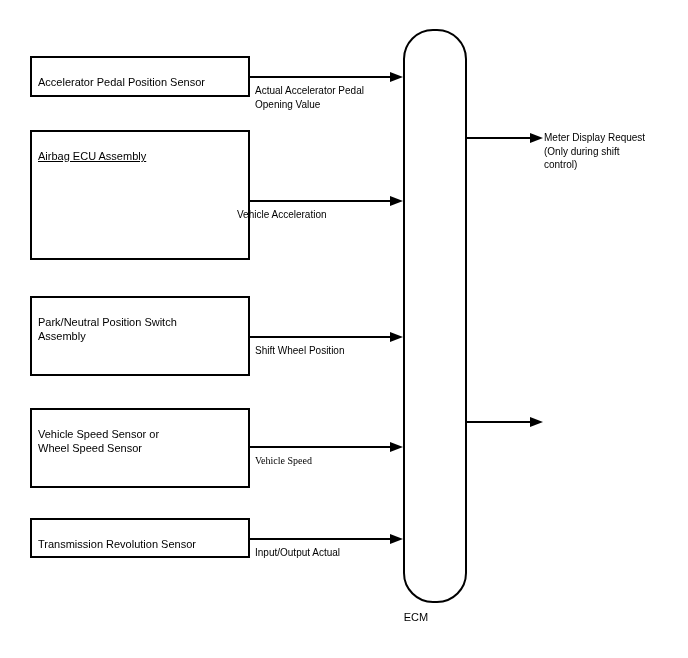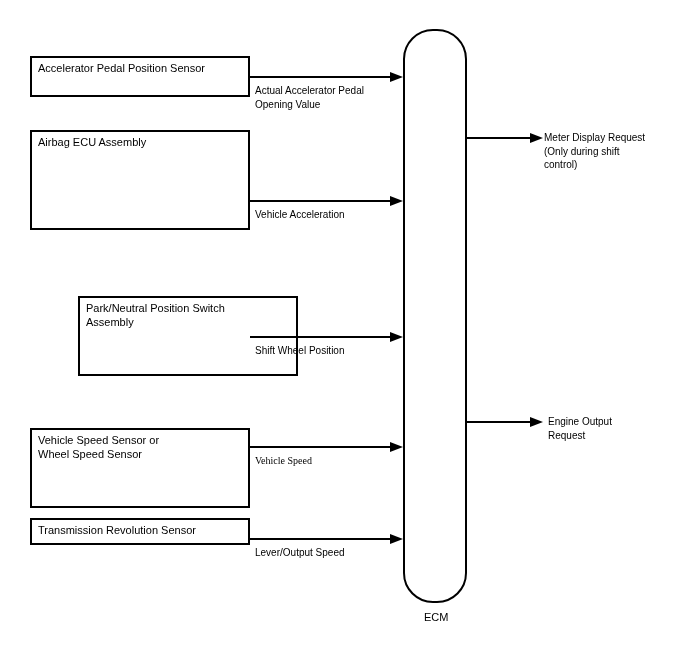--- a/index.html
+++ b/index.html
@@ -10,7 +10,7 @@
   .src-box{
     position:absolute;left:30px;width:220px;box-sizing:border-box;
     border:2px solid #000;background:#fff;
-    font-size:11px;line-height:13.5px;padding:4px 6px;
+    font-size:11px;line-height:13.5px;padding:18px 6px;
     white-space:pre-line;
   }
   .ecm-pill{

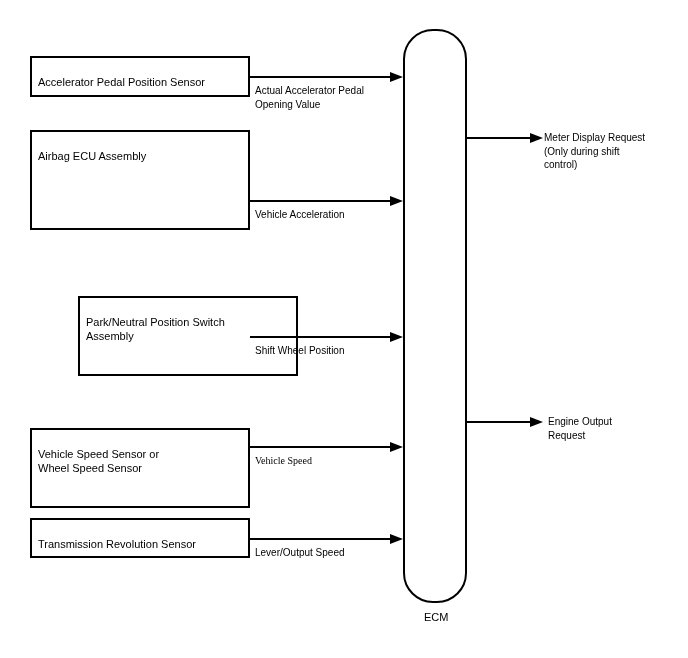--- a/index.html
+++ b/index.html
@@ -38,7 +38,7 @@
 
   <div class="src-box" style="top:56px;height:41px;">Accelerator Pedal Position Sensor</div>
 
-  <div class="src-box" style="top:130px;height:100px;">Airbag ECU Assembly</div>
+  <div class="src-box" style="top:130px;height:130px;text-decoration:underline;">Airbag ECU Assembly</div>
 
   <div class="src-box" style="top:296px;height:80px;margin-left:48px;">Park/Neutral Position Switch
 Assembly</div>

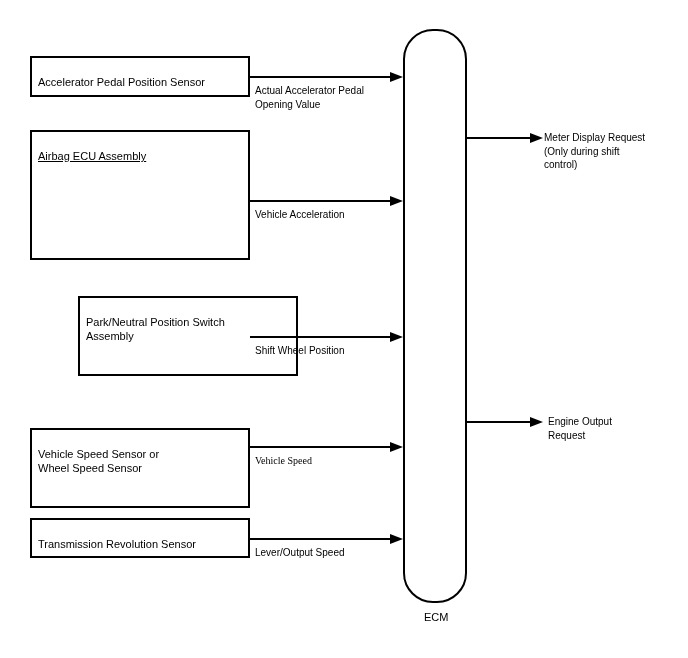--- a/index.html
+++ b/index.html
@@ -55,7 +55,7 @@
 
   <div class="h-line" style="left:250px;top:200px;width:141px;"></div>
   <div class="arrow-right" style="left:390px;top:196px;"></div>
-  <div class="sig-label" style="left:255px;top:208px;width:150px;">Vehicle Acceleration</div>
+  <div class="sig-label" style="left:237px;top:208px;width:150px;">Vehicle Acceleration</div>
 
   <div class="h-line" style="left:250px;top:336px;width:141px;"></div>
   <div class="arrow-right" style="left:390px;top:332px;"></div>

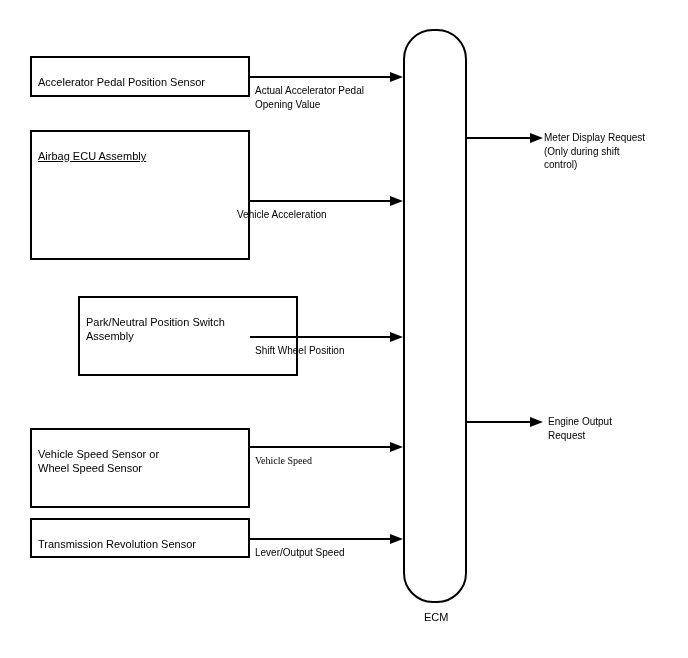--- a/index.html
+++ b/index.html
@@ -40,7 +40,7 @@
 
   <div class="src-box" style="top:130px;height:130px;text-decoration:underline;">Airbag ECU Assembly</div>
 
-  <div class="src-box" style="top:296px;height:80px;margin-left:48px;">Park/Neutral Position Switch
+  <div class="src-box" style="top:296px;height:80px;">Park/Neutral Position Switch
 Assembly</div>
 
   <div class="src-box" style="top:428px;height:80px;">Vehicle Speed Sensor or

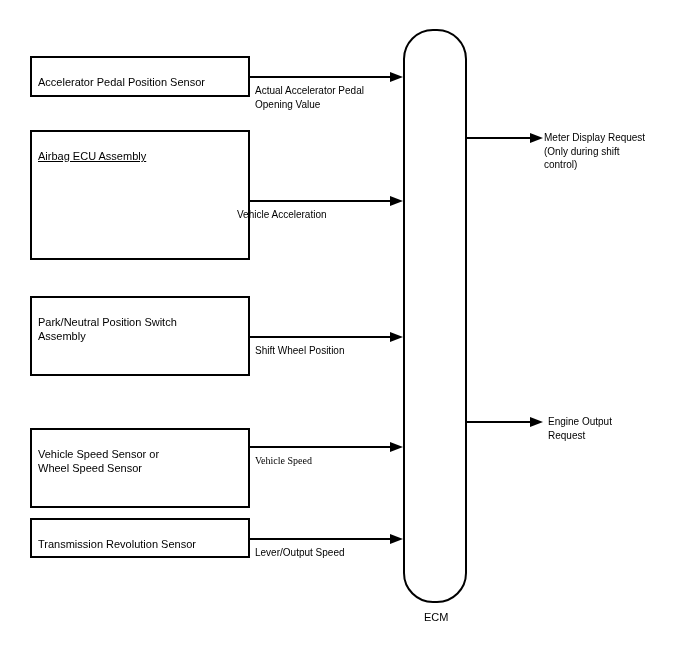--- a/index.html
+++ b/index.html
@@ -80,8 +80,6 @@
 
   <div class="h-line" style="left:466px;top:421px;width:65px;"></div>
   <div class="arrow-right" style="left:530px;top:417px;"></div>
-  <div class="sig-label" style="left:548px;top:415px;width:140px;">Engine Output
-Request</div>
 
 </div>
 

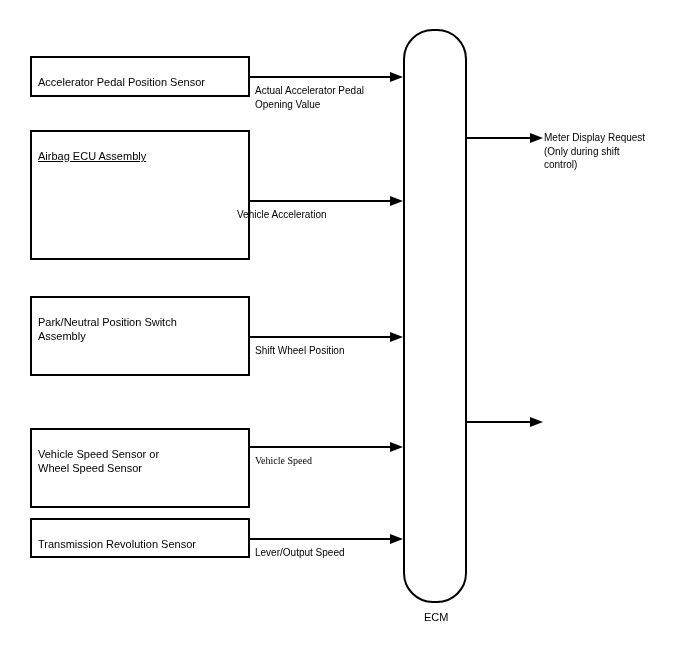--- a/index.html
+++ b/index.html
@@ -43,7 +43,7 @@
   <div class="src-box" style="top:296px;height:80px;">Park/Neutral Position Switch
 Assembly</div>
 
-  <div class="src-box" style="top:428px;height:80px;">Vehicle Speed Sensor or
+  <div class="src-box" style="top:408px;height:80px;">Vehicle Speed Sensor or
 Wheel Speed Sensor</div>
 
   <div class="src-box" style="top:518px;height:27px;">Transmission Revolution Sensor</div>

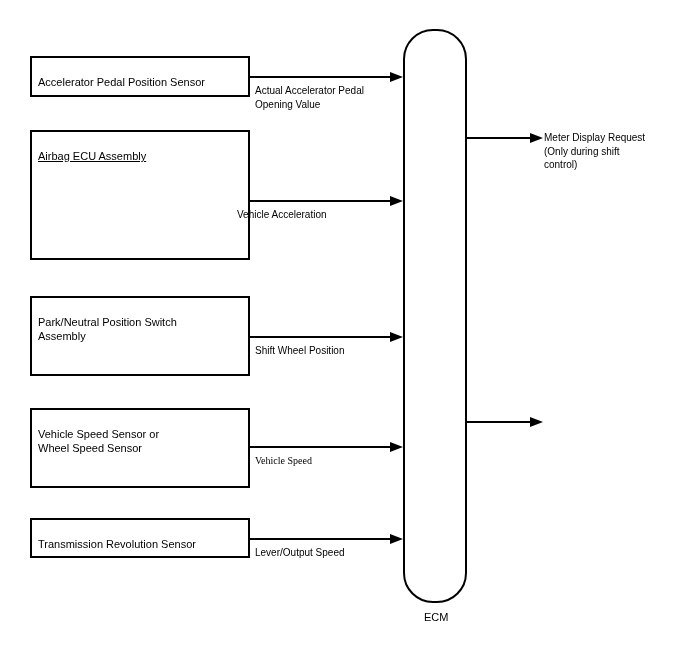--- a/index.html
+++ b/index.html
@@ -67,7 +67,7 @@
 
   <div class="h-line" style="left:250px;top:538px;width:141px;"></div>
   <div class="arrow-right" style="left:390px;top:534px;"></div>
-  <div class="sig-label" style="left:255px;top:546px;width:150px;">Lever/Output Speed</div>
+  <div class="sig-label" style="left:255px;top:546px;width:150px;">Input/Output Actual</div>
 
   <div class="ecm-pill"></div>
   <div class="ecm-label">ECM</div>

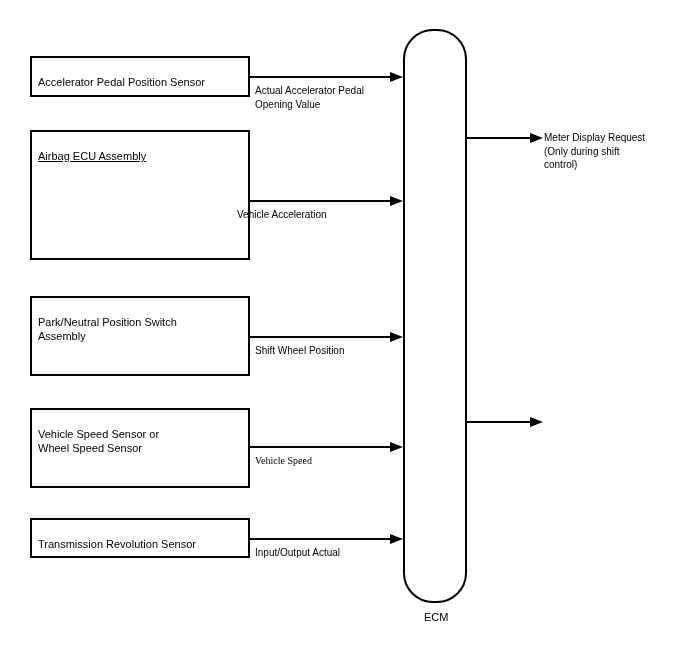--- a/index.html
+++ b/index.html
@@ -18,7 +18,7 @@
     box-sizing:border-box;border:2px solid #000;border-radius:30px;background:#fff;
   }
   .ecm-label{
-    position:absolute;left:424px;top:611px;width:64px;
+    position:absolute;left:384px;top:611px;width:64px;text-align:center;
     font-size:11px;line-height:13px;
   }
   .h-line{position:absolute;height:2px;background:#000;}

